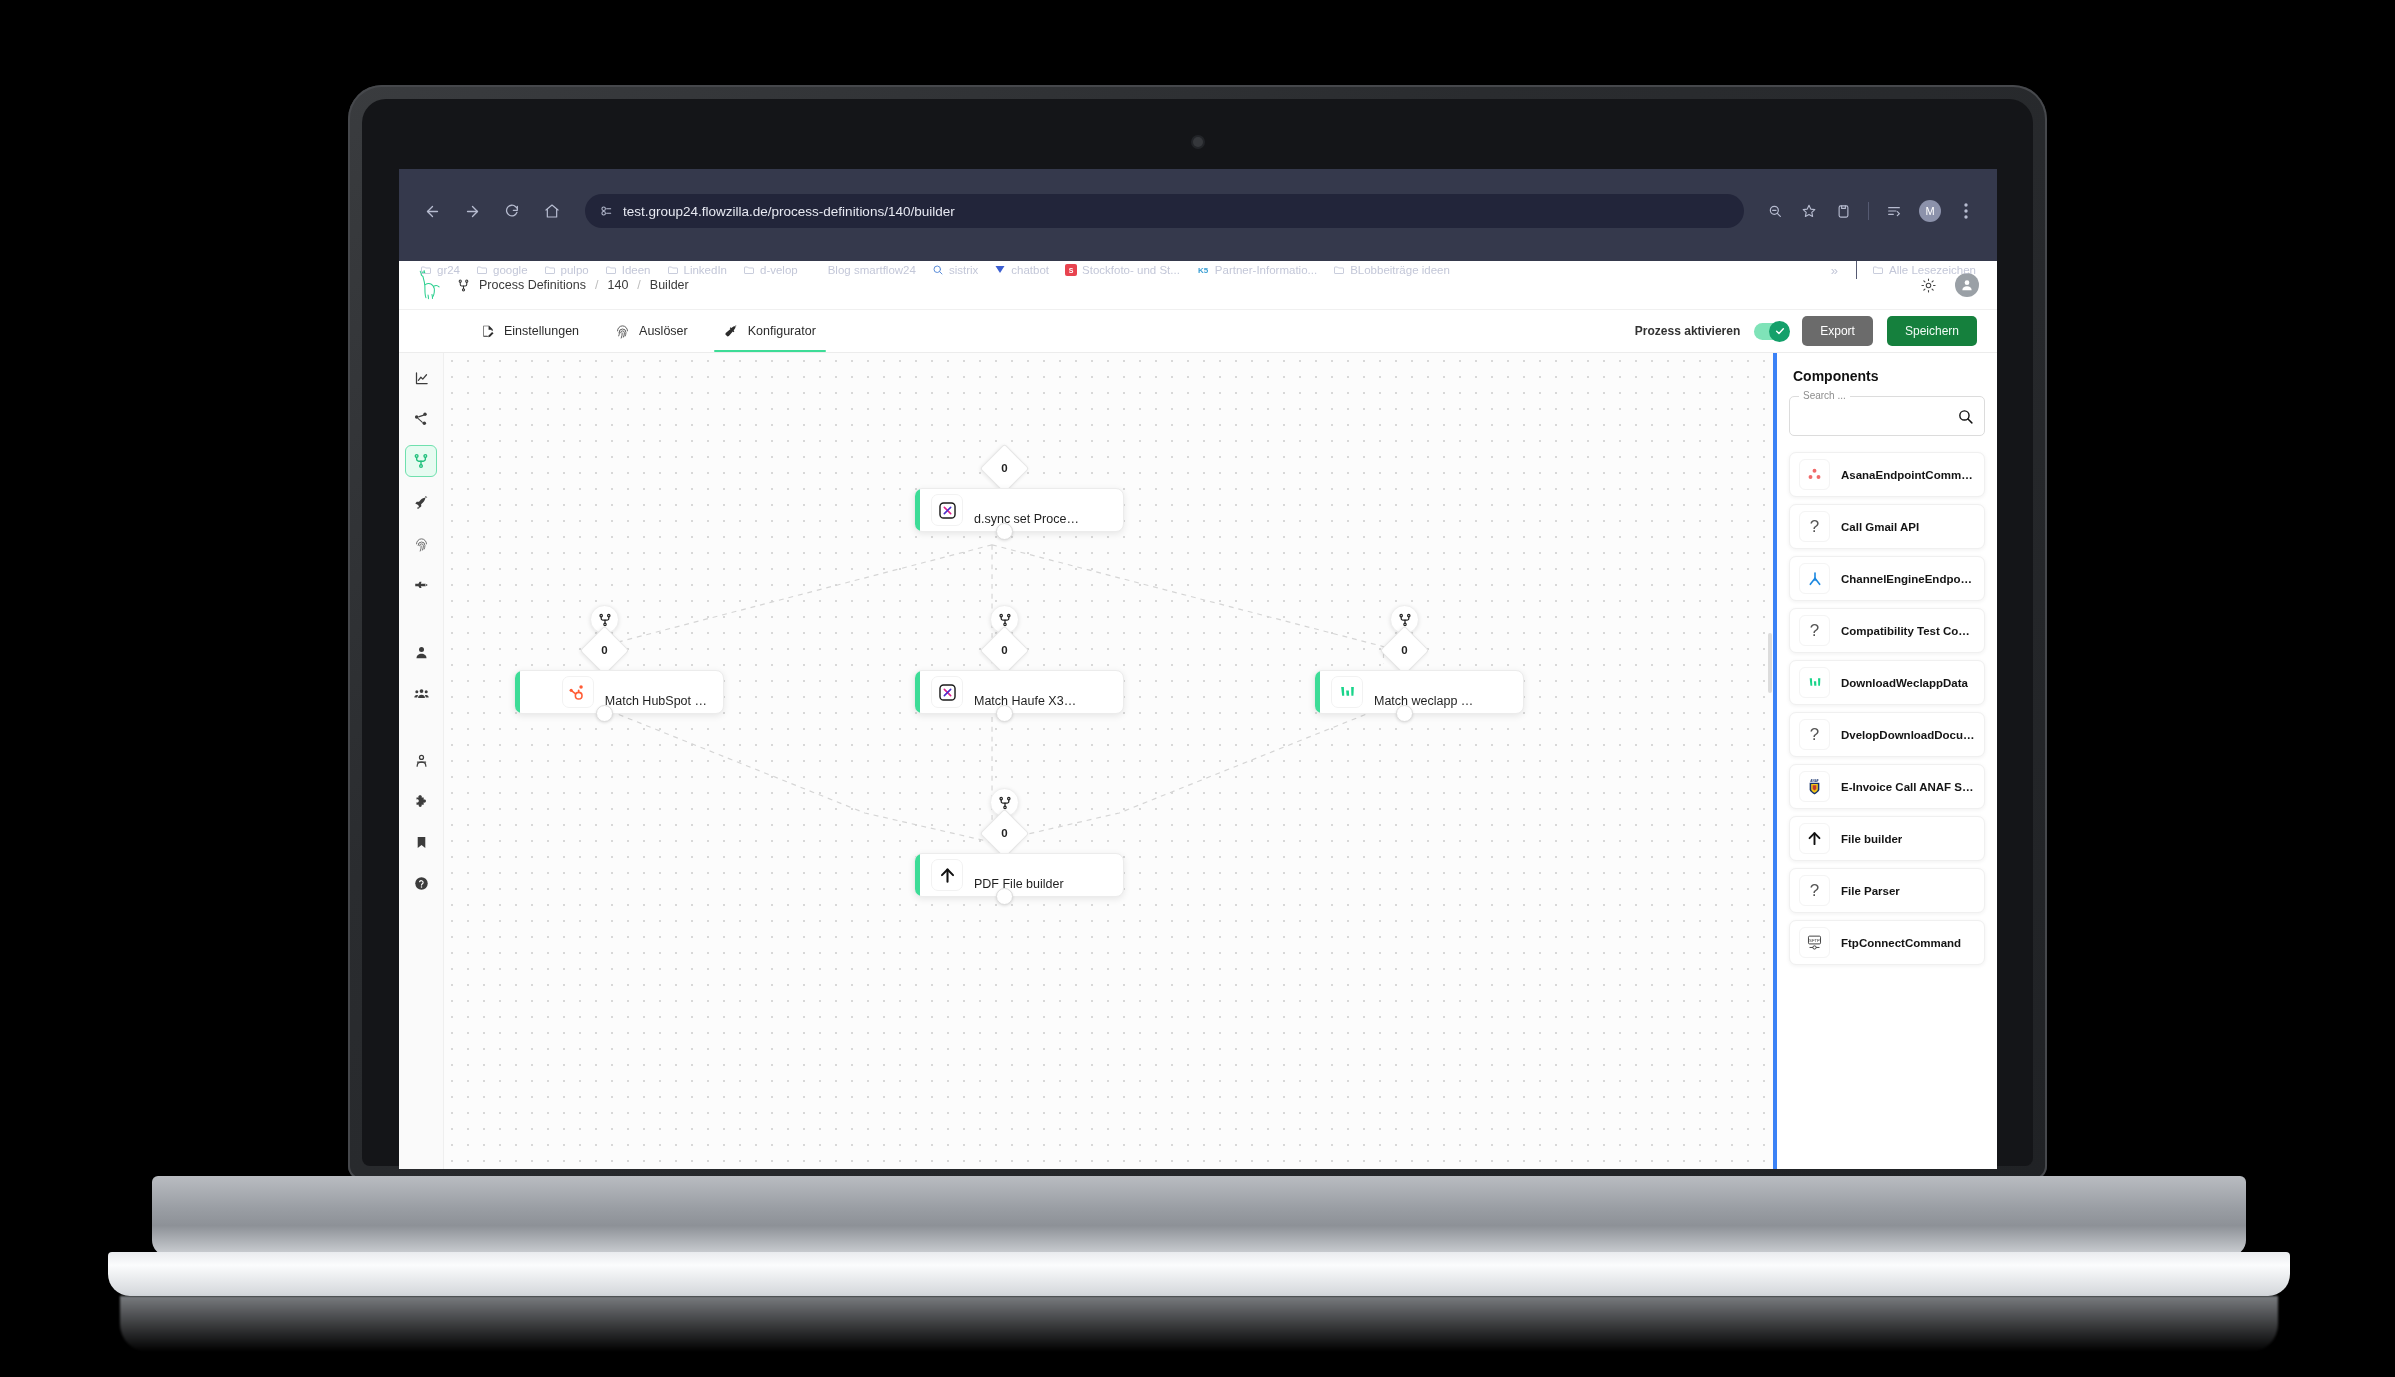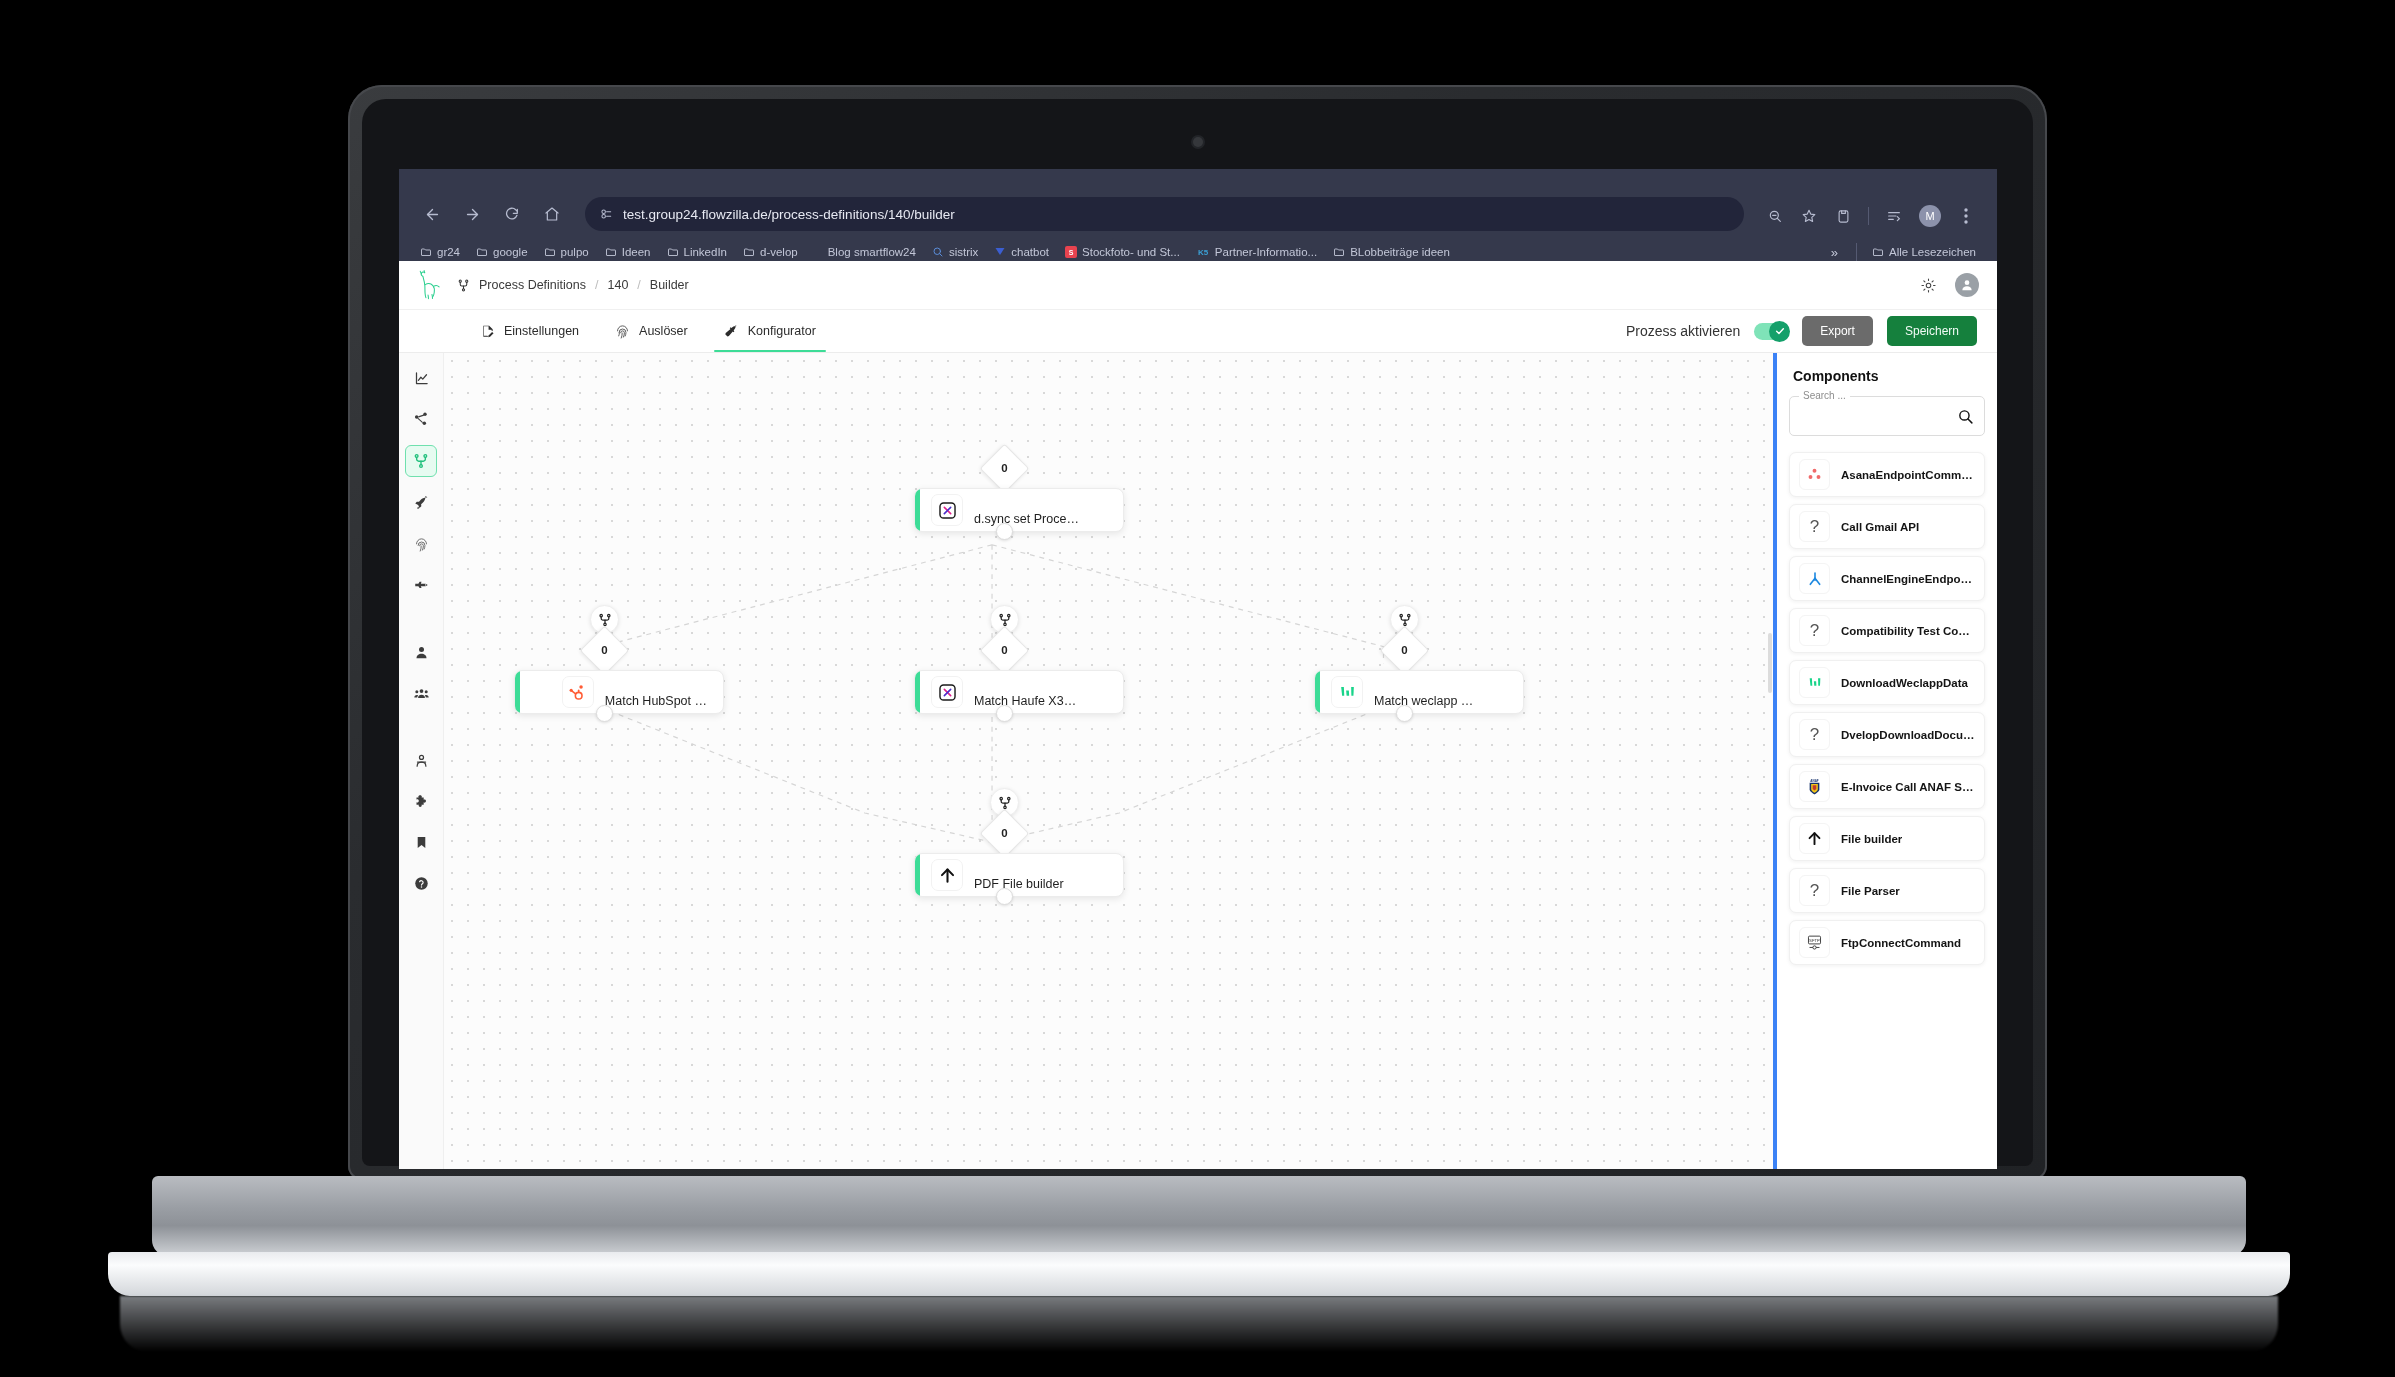--- a/index.html
+++ b/index.html
@@ -48,7 +48,7 @@
 
   
   .chrome{background:#35394c;height:92px;position:relative;}
-  .chrome-top{display:flex;align-items:flex-end;height:58px;padding:4px 16px;gap:6px;}
+  .chrome-top{display:flex;align-items:center;height:58px;padding:13px 16px;gap:6px;}
   .nav-btn{width:34px;height:34px;display:flex;align-items:center;justify-content:center;
     color:#b7bcd0;flex:none;}
   .omnibox{

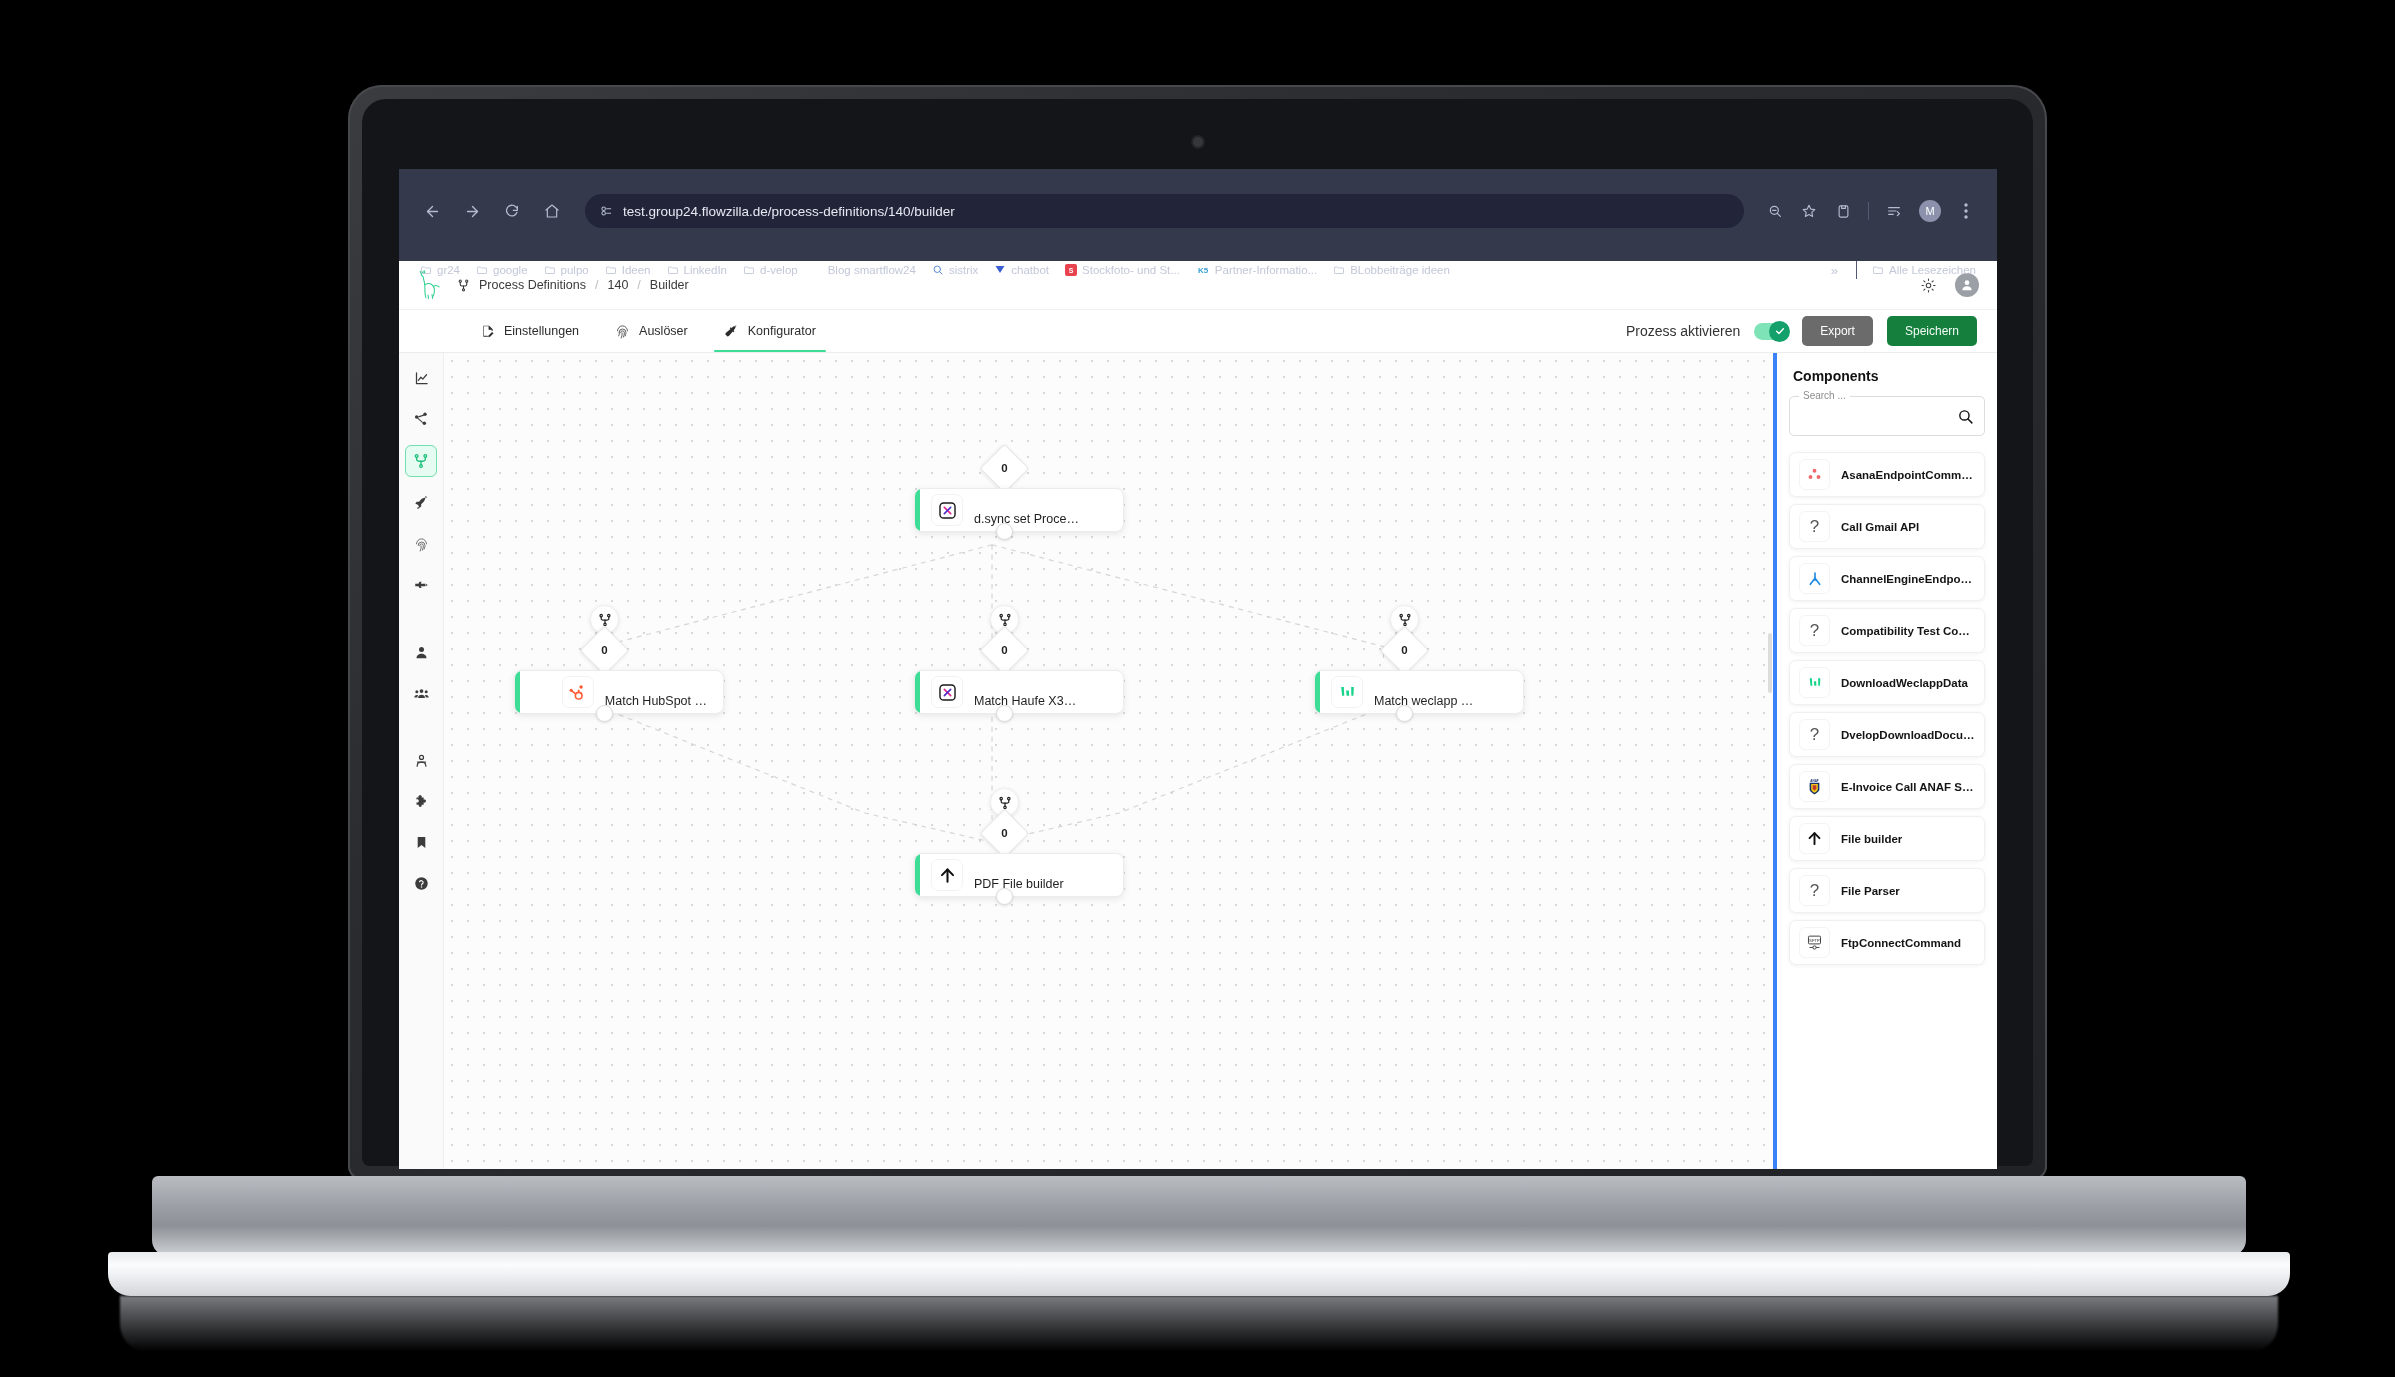--- a/index.html
+++ b/index.html
@@ -89,7 +89,7 @@
   .tab.active::after{content:"";position:absolute;left:8px;right:8px;bottom:0;height:2.5px;
     background:#3ddc97;border-radius:2px;}
   .tabbar-right{margin-left:auto;display:flex;align-items:center;gap:14px;padding-right:20px;}
-  .toggle-label{font-size:14px;color:#333;}
+  .toggle-label{font-size:12px;color:#333;font-weight:bold;}
   .toggle{width:34px;height:17px;border-radius:9px;background:#7fe3b8;position:relative;}
   .toggle .knob{position:absolute;right:-2px;top:-2px;width:21px;height:21px;border-radius:50%;
     background:#14a06a;display:flex;align-items:center;justify-content:center;color:#fff;font-size:11px;}

